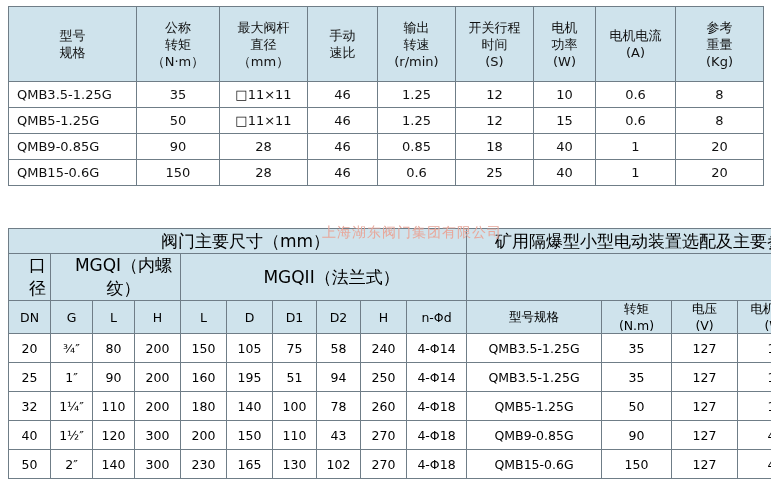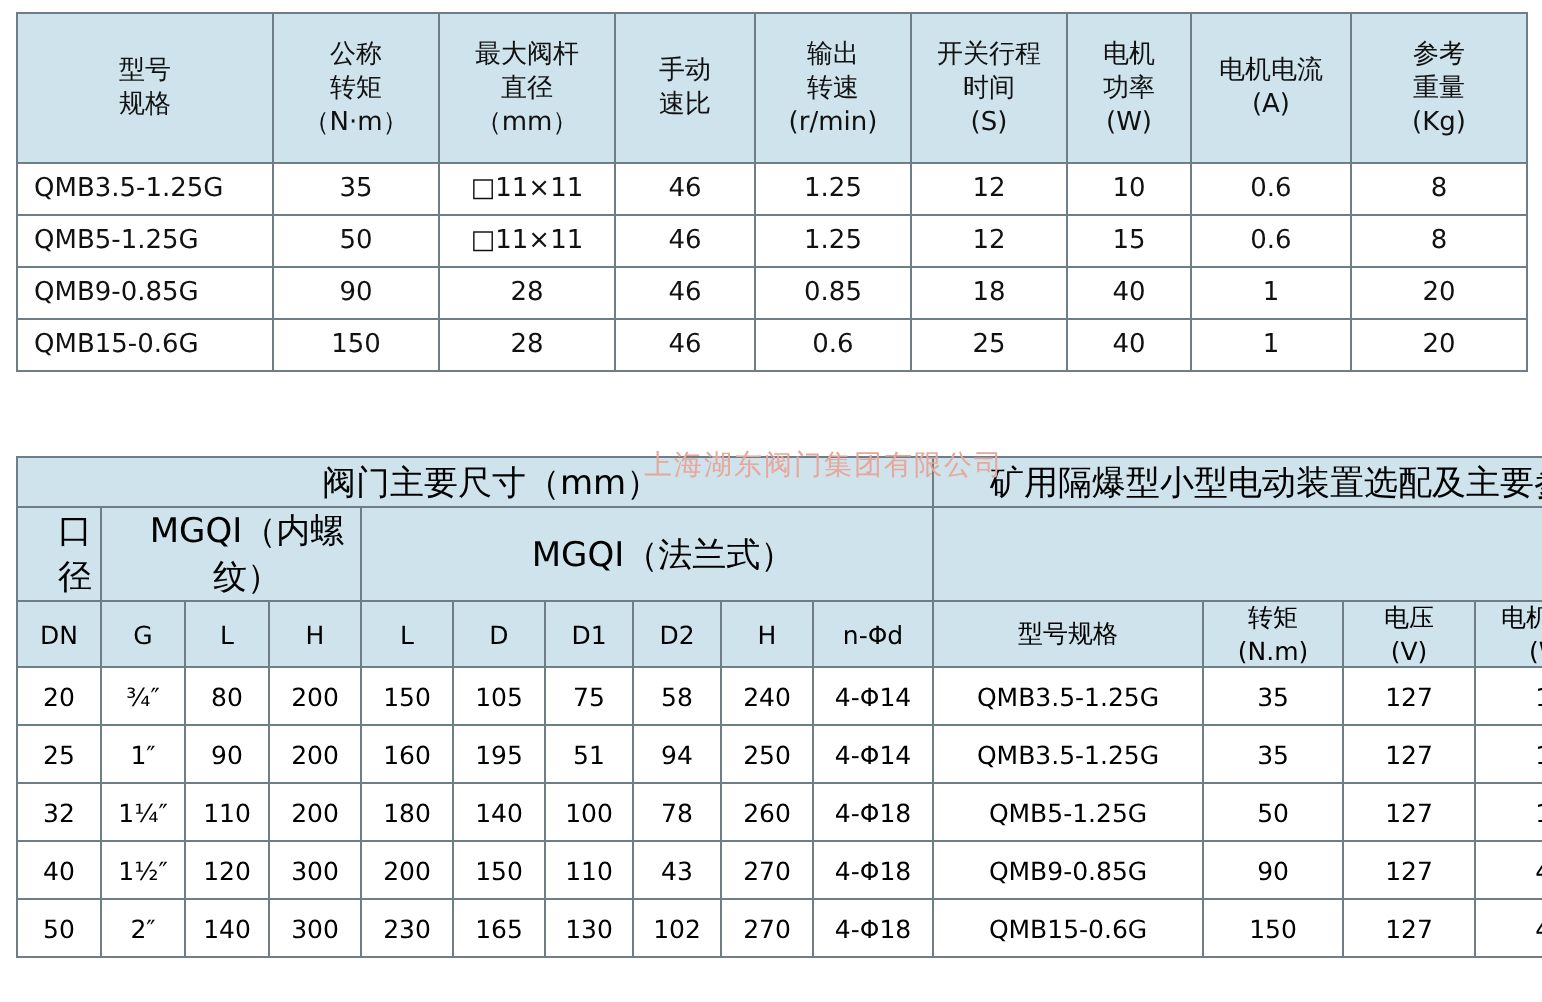--- a/index.html
+++ b/index.html
@@ -248,7 +248,7 @@
       <tr>
         <td class="hd">口径</td>
         <td class="hd" colspan="3">MGQI（内螺纹）</td>
-        <td class="hd" colspan="6">MGQI（法兰式）</td>
+        <td class="hd" colspan="6">MGQII（法兰式）</td>
         <td class="hd" colspan="4" rowspan="1"></td>
       </tr>
       <tr>

